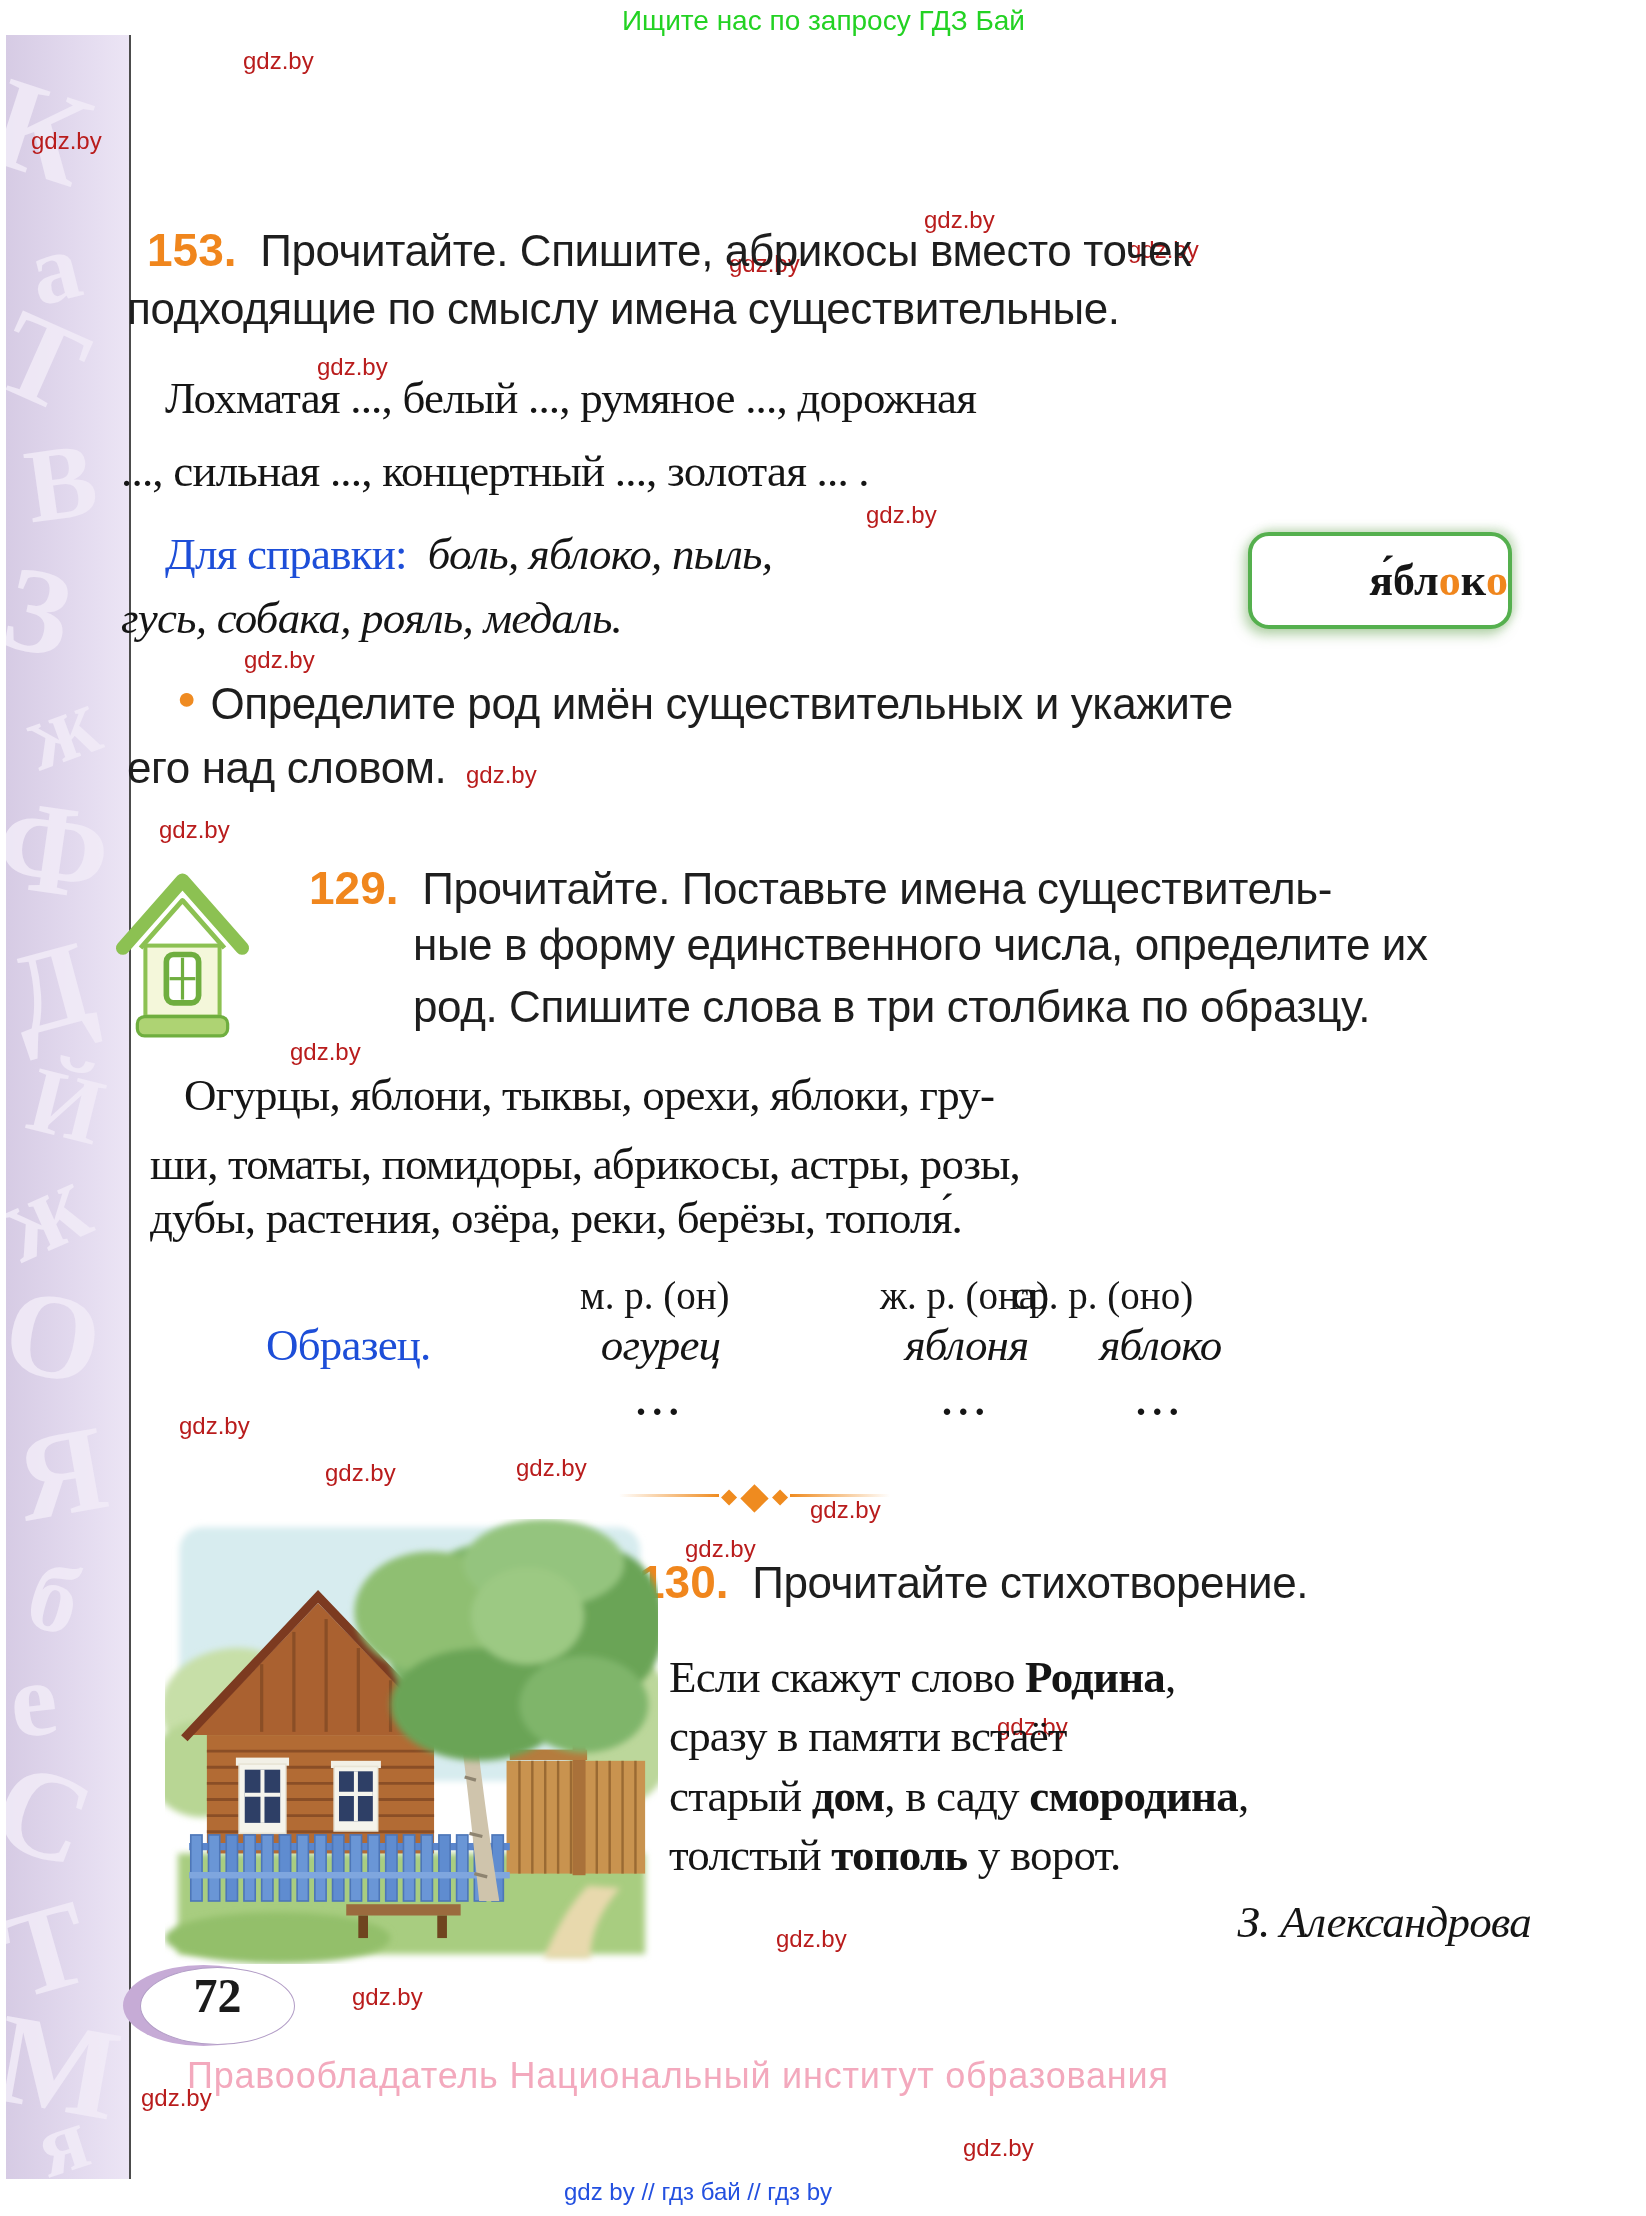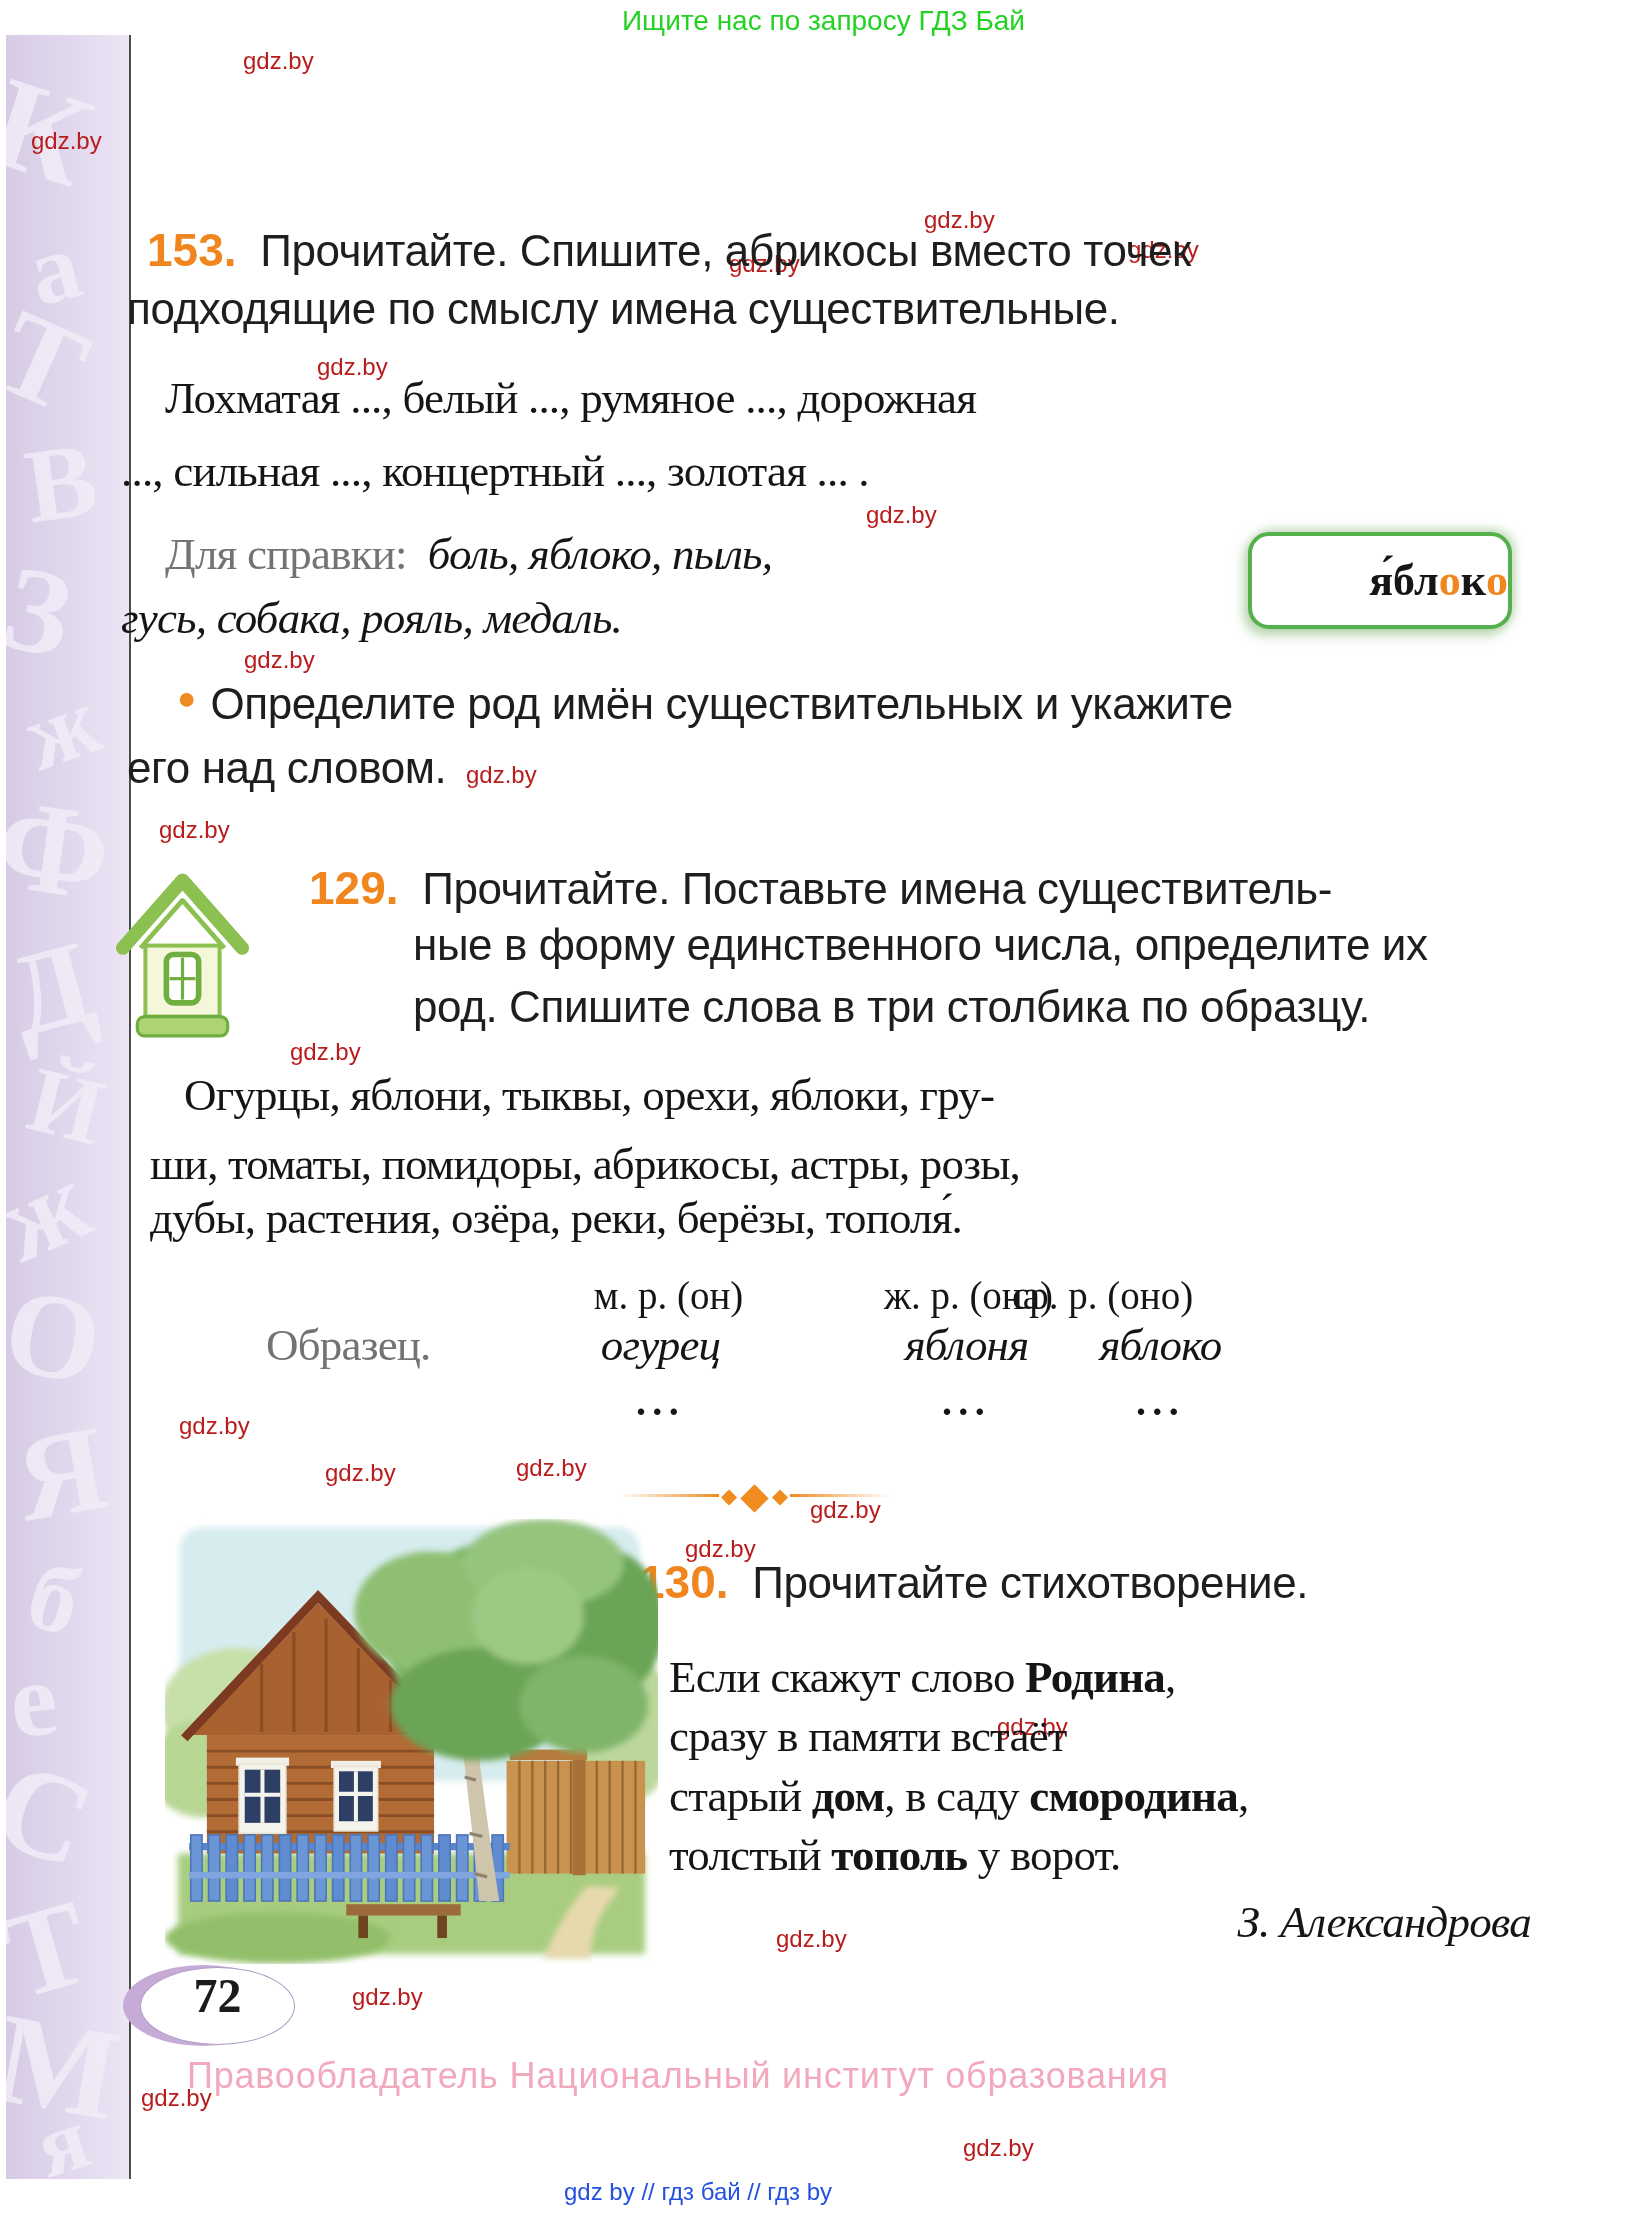--- a/index.html
+++ b/index.html
@@ -11,7 +11,7 @@
   .it{font-style:italic}
   .ctr{text-align:center}
   .num{color:#f0861d;font-weight:bold;letter-spacing:0}
-  .orangetx{color:#737373}
+  .orangetx{color:#1d4ed8}
   .b{font-weight:bold}
   .o{color:#f0861d}
   .wm{position:absolute;font-family:"Liberation Sans",sans-serif;font-size:24px;color:#b91c1c;white-space:nowrap}

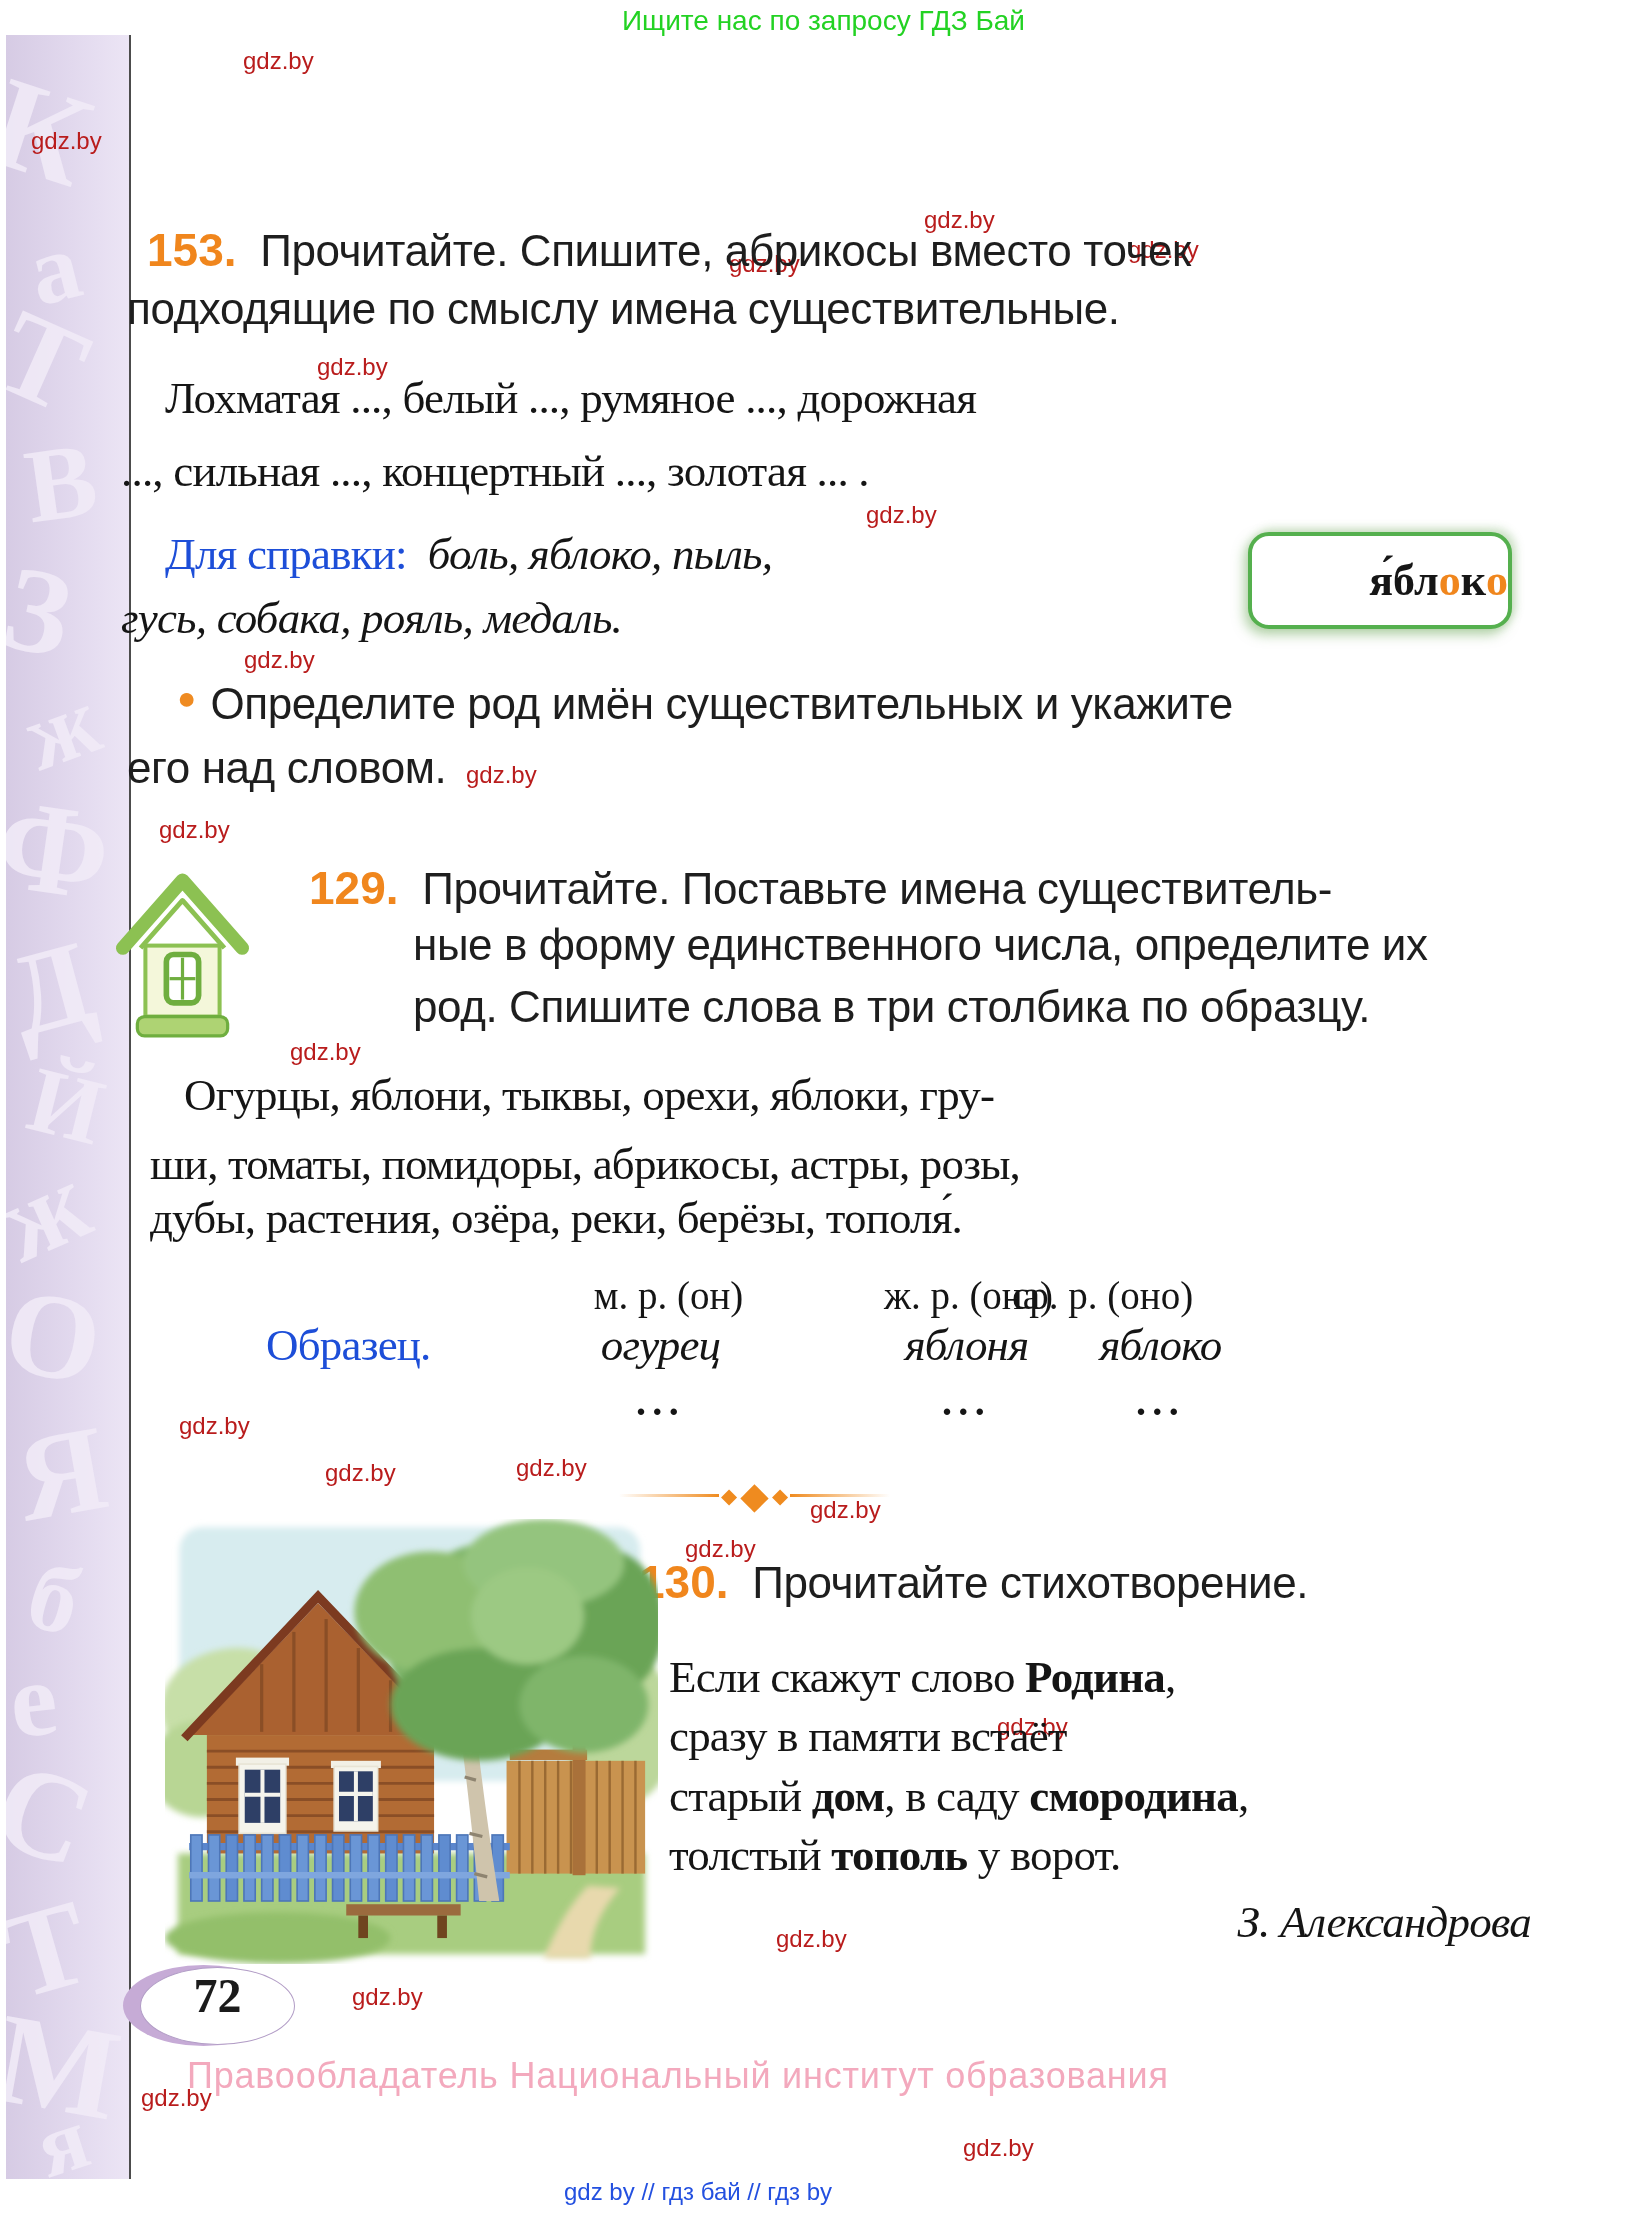--- a/index.html
+++ b/index.html
@@ -27,7 +27,7 @@
         box-shadow:-4px 5.6px 11.3px rgba(110,170,90,.5),4px -3.2px 8px rgba(110,170,90,.3);
         display:flex;align-items:center;justify-content:flex-end;
         font-family:"Liberation Serif",serif;font-weight:bold;font-size:44px;color:#161616}
-  .thead{font-family:"Liberation Serif",serif;font-size:39px;color:#151515;text-align:center}
+  .thead{font-family:"Liberation Serif",serif;font-size:39px;color:#151515;}
   .dots{font-family:"Liberation Serif",serif;font-weight:bold;font-size:40px;letter-spacing:6.4px;text-align:center;color:#151515}
   .divider{position:absolute;left:619px;top:1473px;width:271px;height:45px;display:flex;align-items:center}
   .divider .ln{flex:1;height:3.2px}

